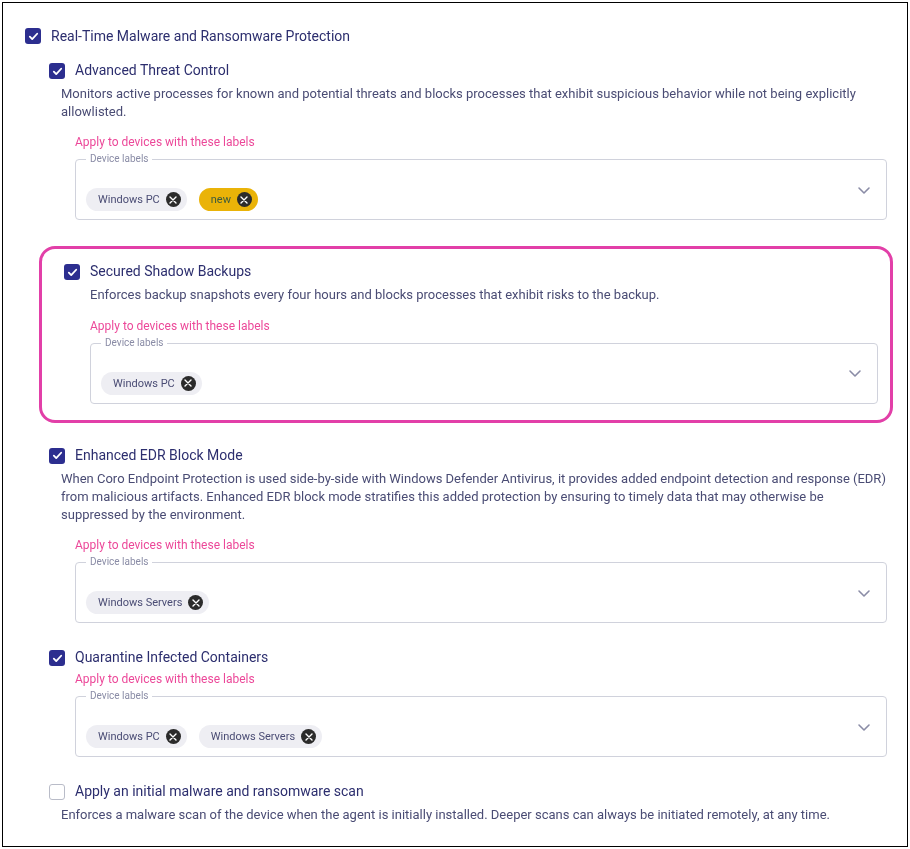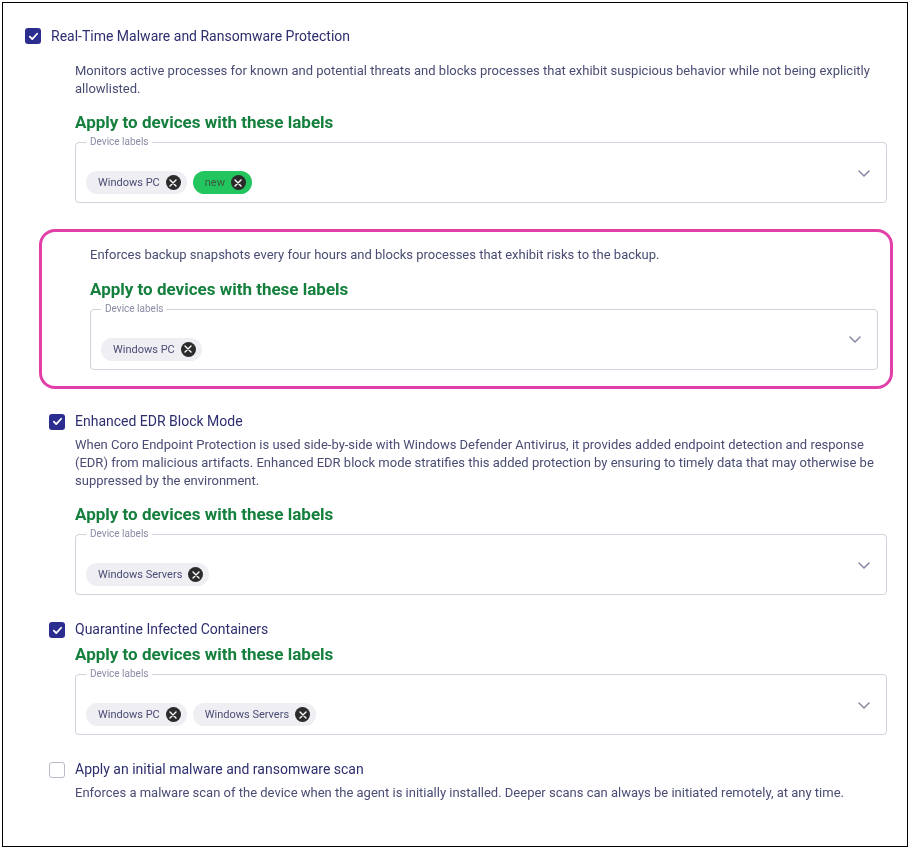--- a/index.html
+++ b/index.html
@@ -161,6 +161,14 @@
   </div>
 
   <div class="section">
+    <div class="section-head">
+      <div class="checkbox checked">
+        <svg viewBox="0 0 12 12">
+            <path d="M2 6.2 L4.6 8.8 L10 3" stroke="#fff" stroke-width="2" fill="none" stroke-linecap="round" stroke-linejoin="round"></path>
+          </svg>
+      </div>
+      <div class="section-title">Advanced Threat Control</div>
+    </div>
     <div class="desc">Monitors active processes for known and potential threats and blocks processes that exhibit suspicious behavior while not being explicitly allowlisted.</div>
     <div class="apply-label">Apply to devices with these labels</div>
     <div class="field-wrap">

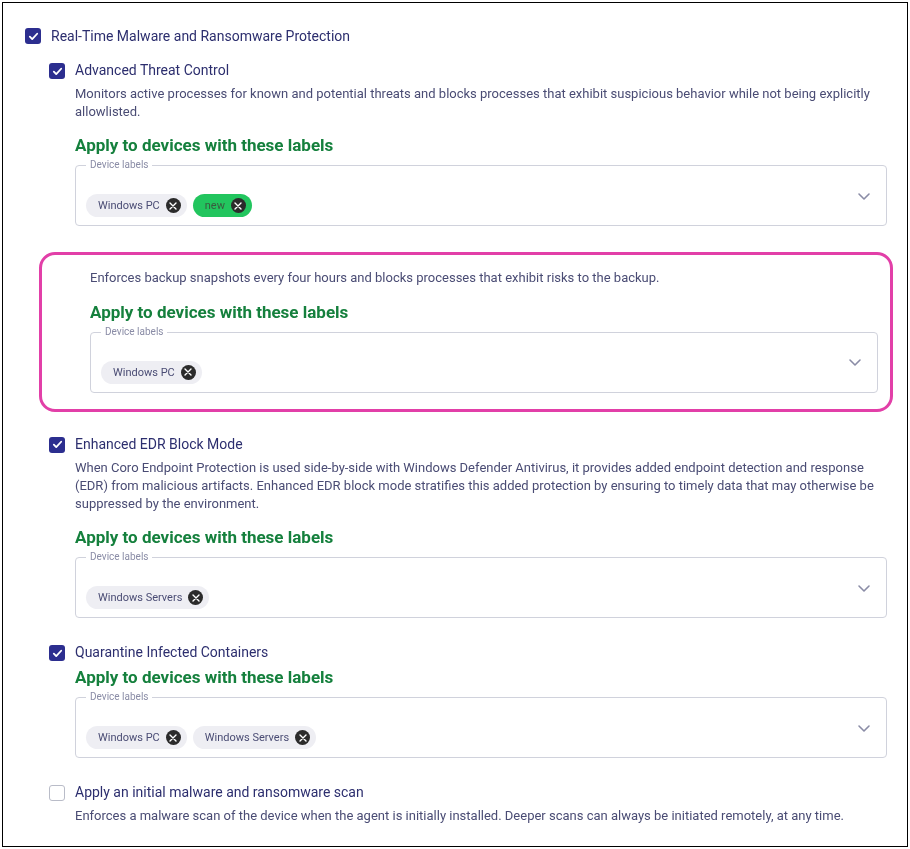--- a/index.html
+++ b/index.html
@@ -63,7 +63,7 @@
     font-size: 14px;
   }
   .desc {
-    margin-left: 26px;
+    margin-left: 12px;
     color: #4a4c74;
     font-size: 13px;
     line-height: 1.4;

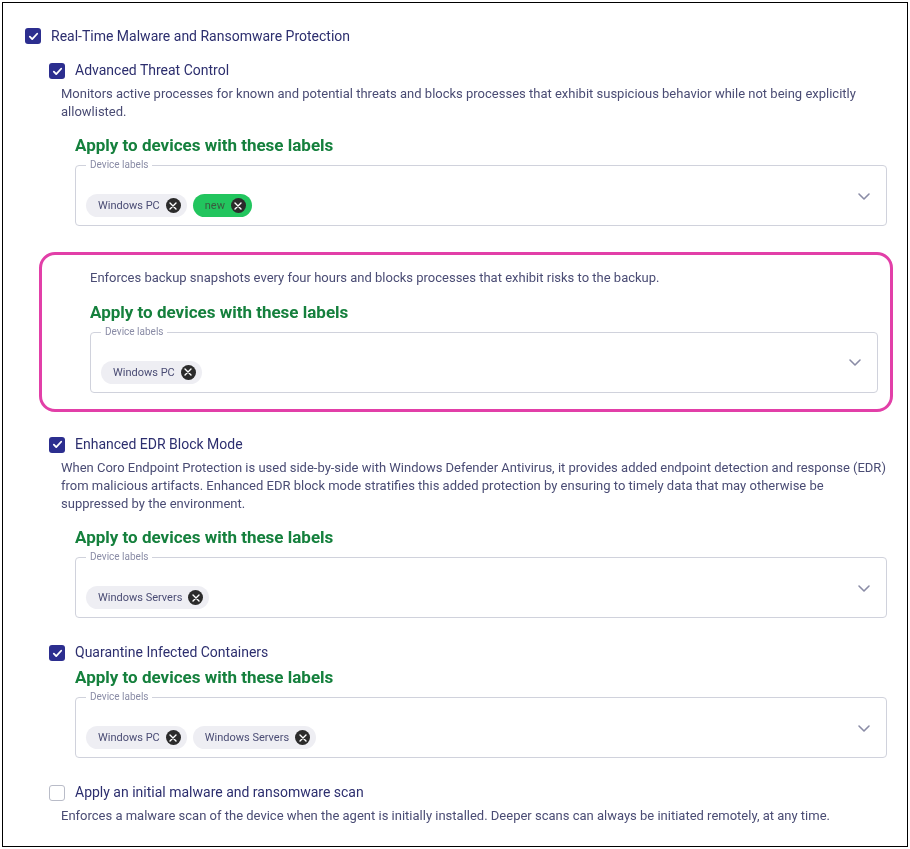--- a/index.html
+++ b/index.html
@@ -71,9 +71,9 @@
   }
   .apply-label {
     margin-left: 26px;
-    color: #15803d;
-    font-size: 17px;
-    font-weight: 700;
+    color: #ec4899;
+    font-size: 12px;
+    font-weight: 400;
     margin-bottom: 10px;
   }
   .field-wrap {

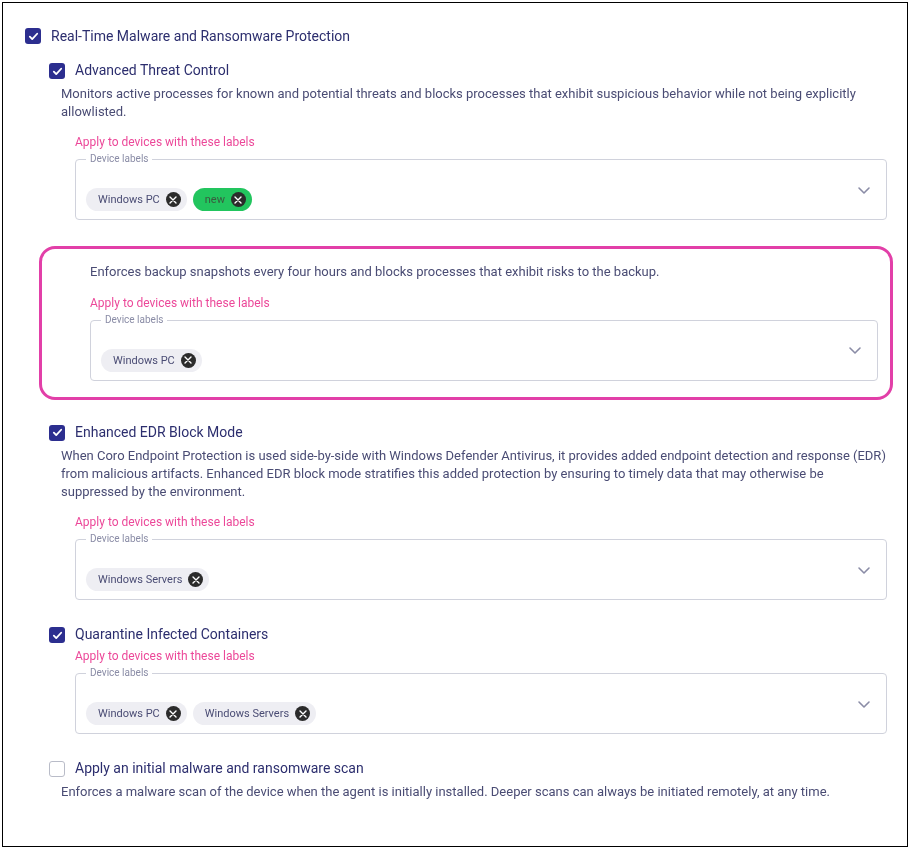--- a/index.html
+++ b/index.html
@@ -87,7 +87,7 @@
     padding: 28px 40px 8px 10px;
     display: flex;
     flex-wrap: wrap;
-    gap: 6px;
+    gap: 12px;
     align-items: center;
     position: relative;
   }

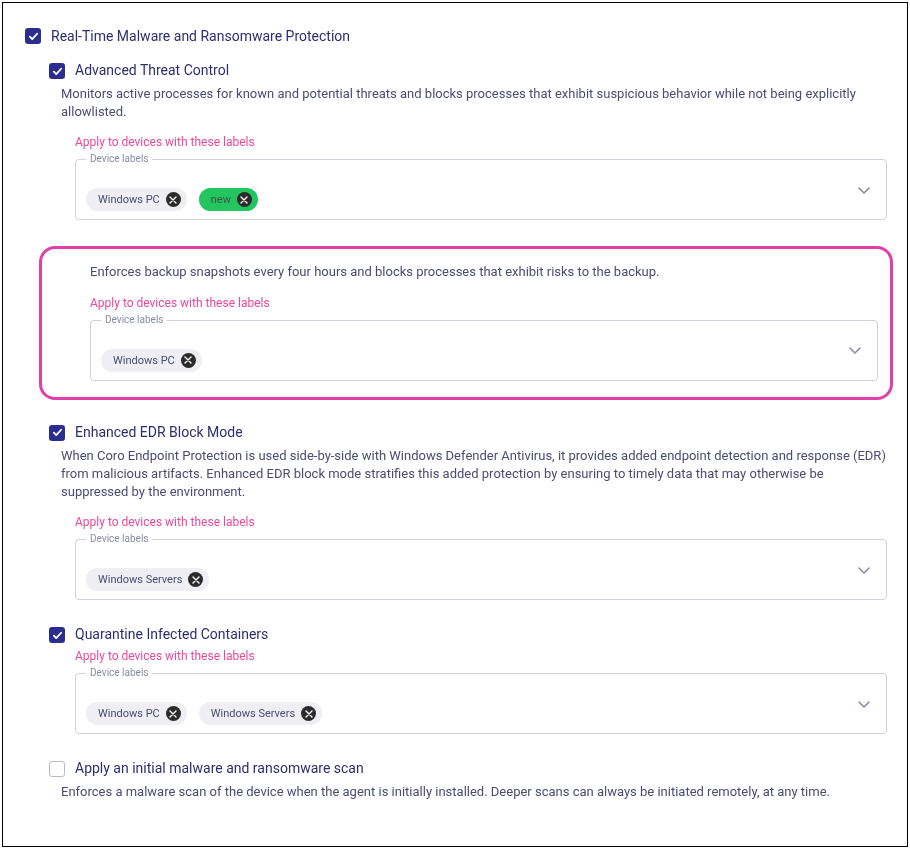--- a/index.html
+++ b/index.html
@@ -111,7 +111,7 @@
     color: #4a4c74;
   }
   .chip.green {
-    background: #22c55e;
+    background: #eab308;
     color: #3a5a3f;
     justify-content: space-between;
   }

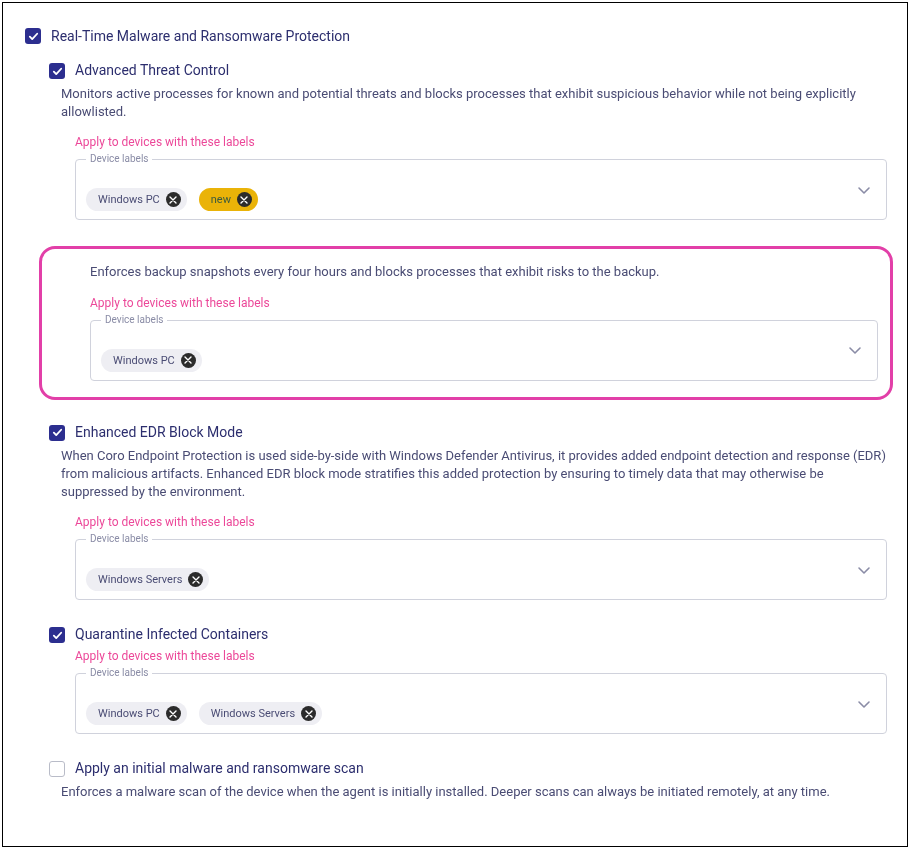--- a/index.html
+++ b/index.html
@@ -199,6 +199,14 @@
 
   <div class="highlight">
     <div class="section">
+      <div class="section-head">
+        <div class="checkbox checked">
+          <svg viewBox="0 0 12 12">
+              <path d="M2 6.2 L4.6 8.8 L10 3" stroke="#fff" stroke-width="2" fill="none" stroke-linecap="round" stroke-linejoin="round"></path>
+            </svg>
+        </div>
+        <div class="section-title">Secured Shadow Backups</div>
+      </div>
       <div class="desc">Enforces backup snapshots every four hours and blocks processes that exhibit risks to the backup.</div>
       <div class="apply-label">Apply to devices with these labels</div>
       <div class="field-wrap">

